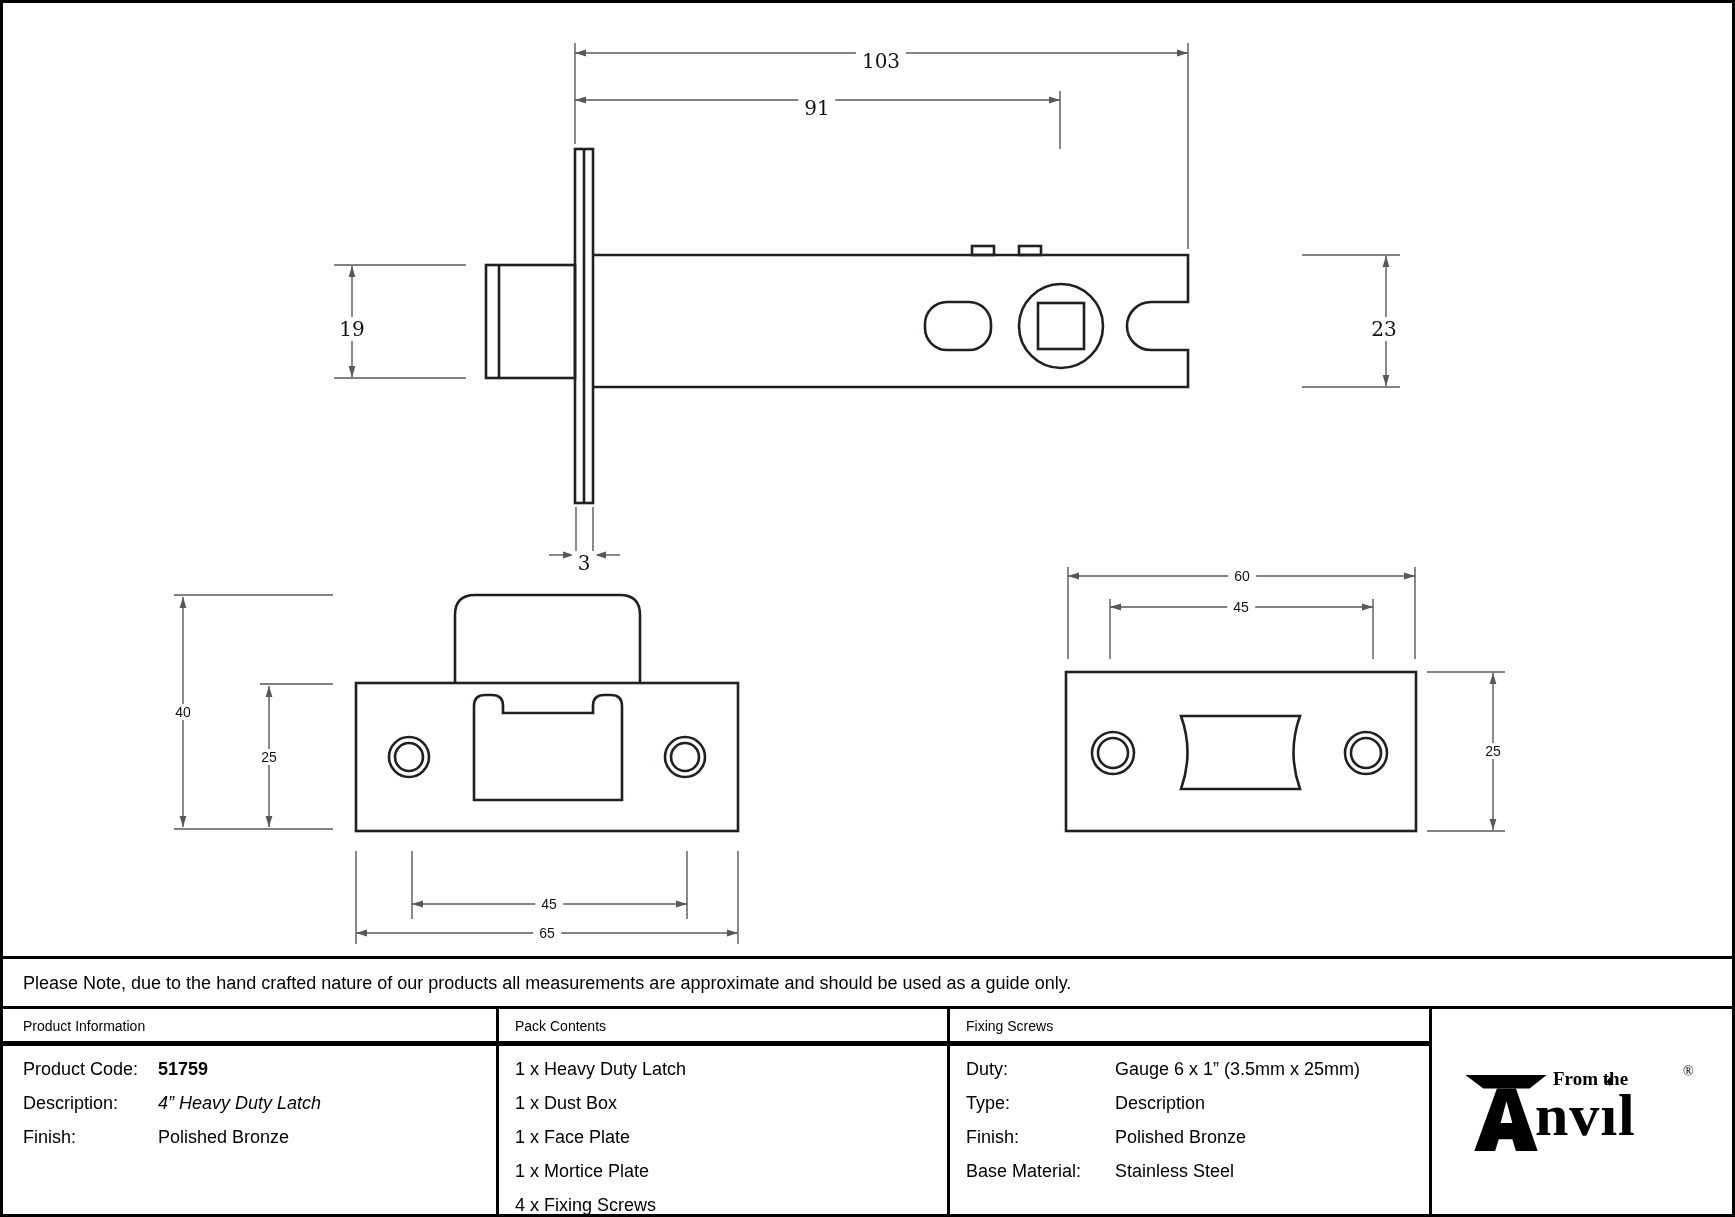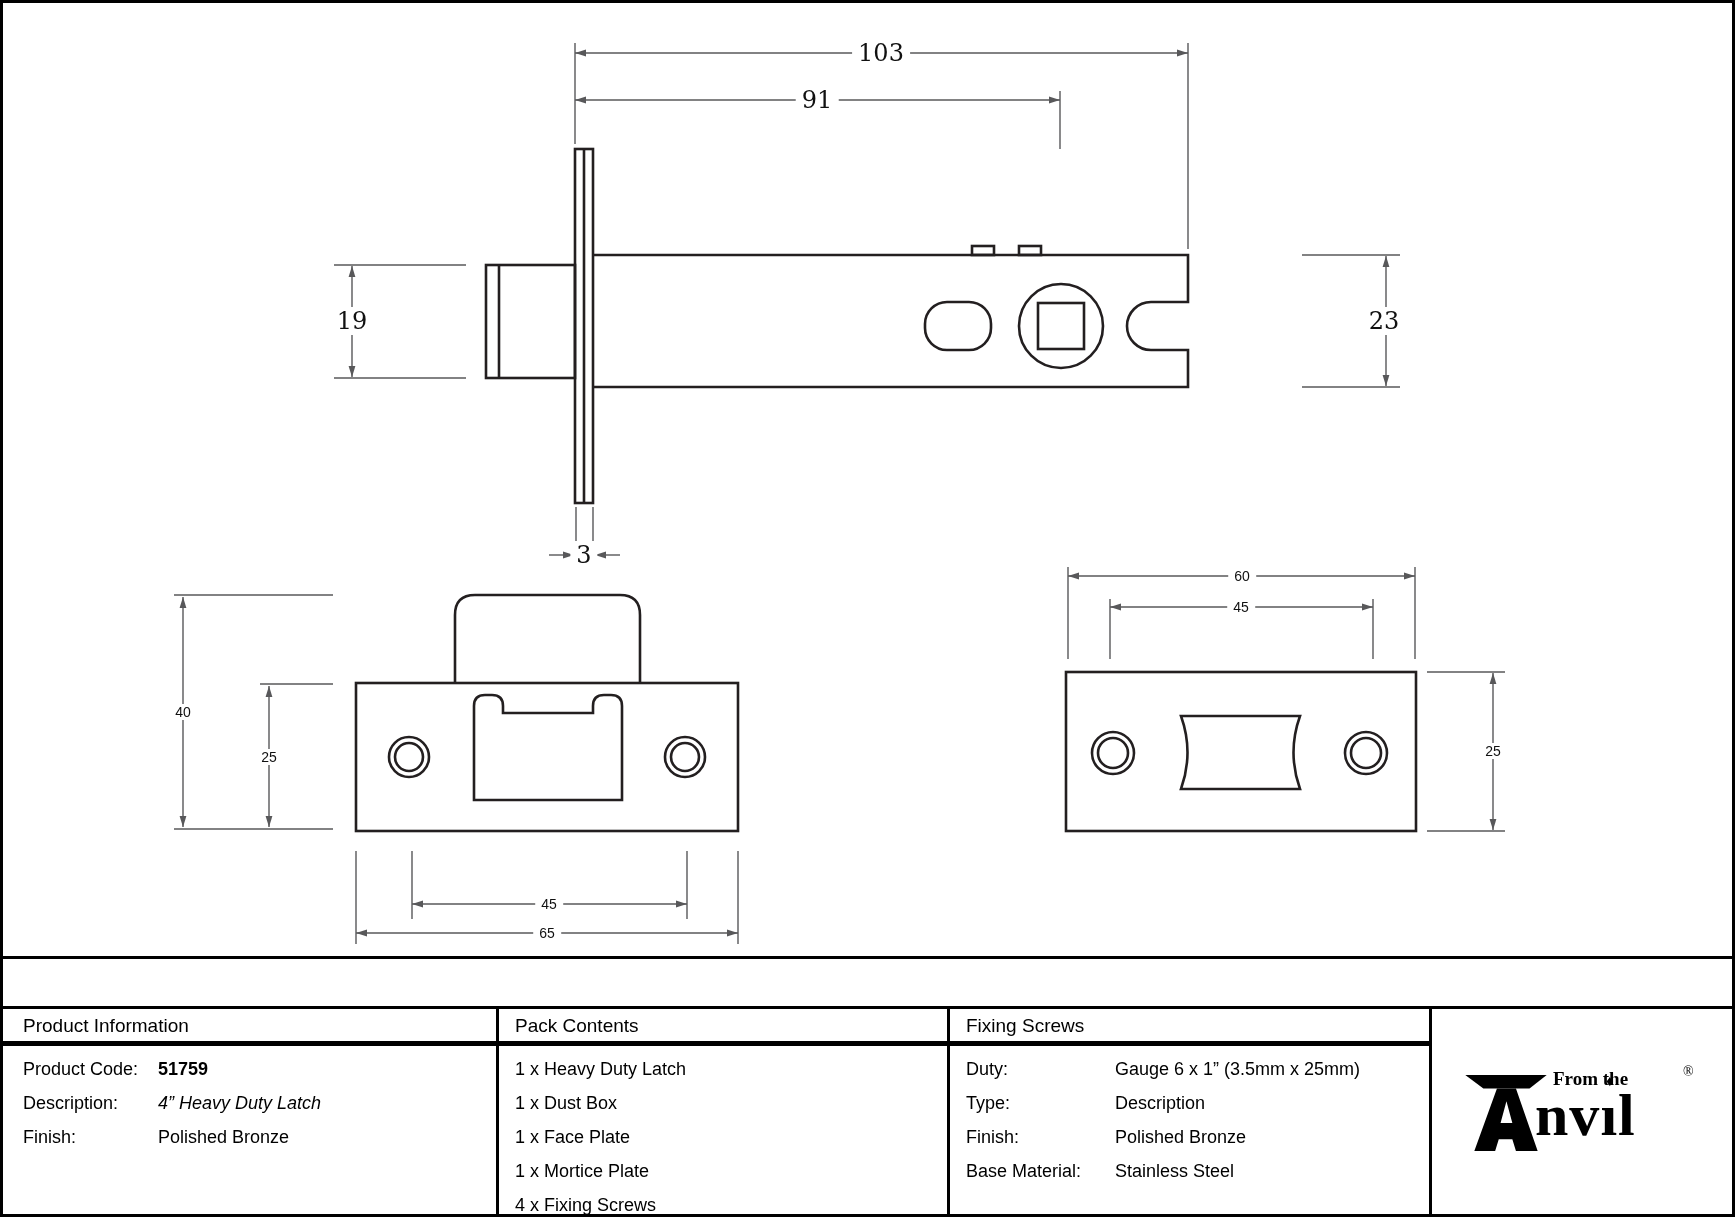--- a/index.html
+++ b/index.html
@@ -24,7 +24,7 @@
     color:#111;
     z-index:3;
   }
-  .dim.serif{font-family:"DejaVu Serif", serif;font-size:24px;}
+  .dim.serif{font-family:"DejaVu Serif", serif;font-size:20px;margin-top:8px;}
   .dim.sans{font-family:Liberation Sans, sans-serif;font-size:14px;}
   
   .hline,.vline{position:absolute;background:#000;z-index:2;}

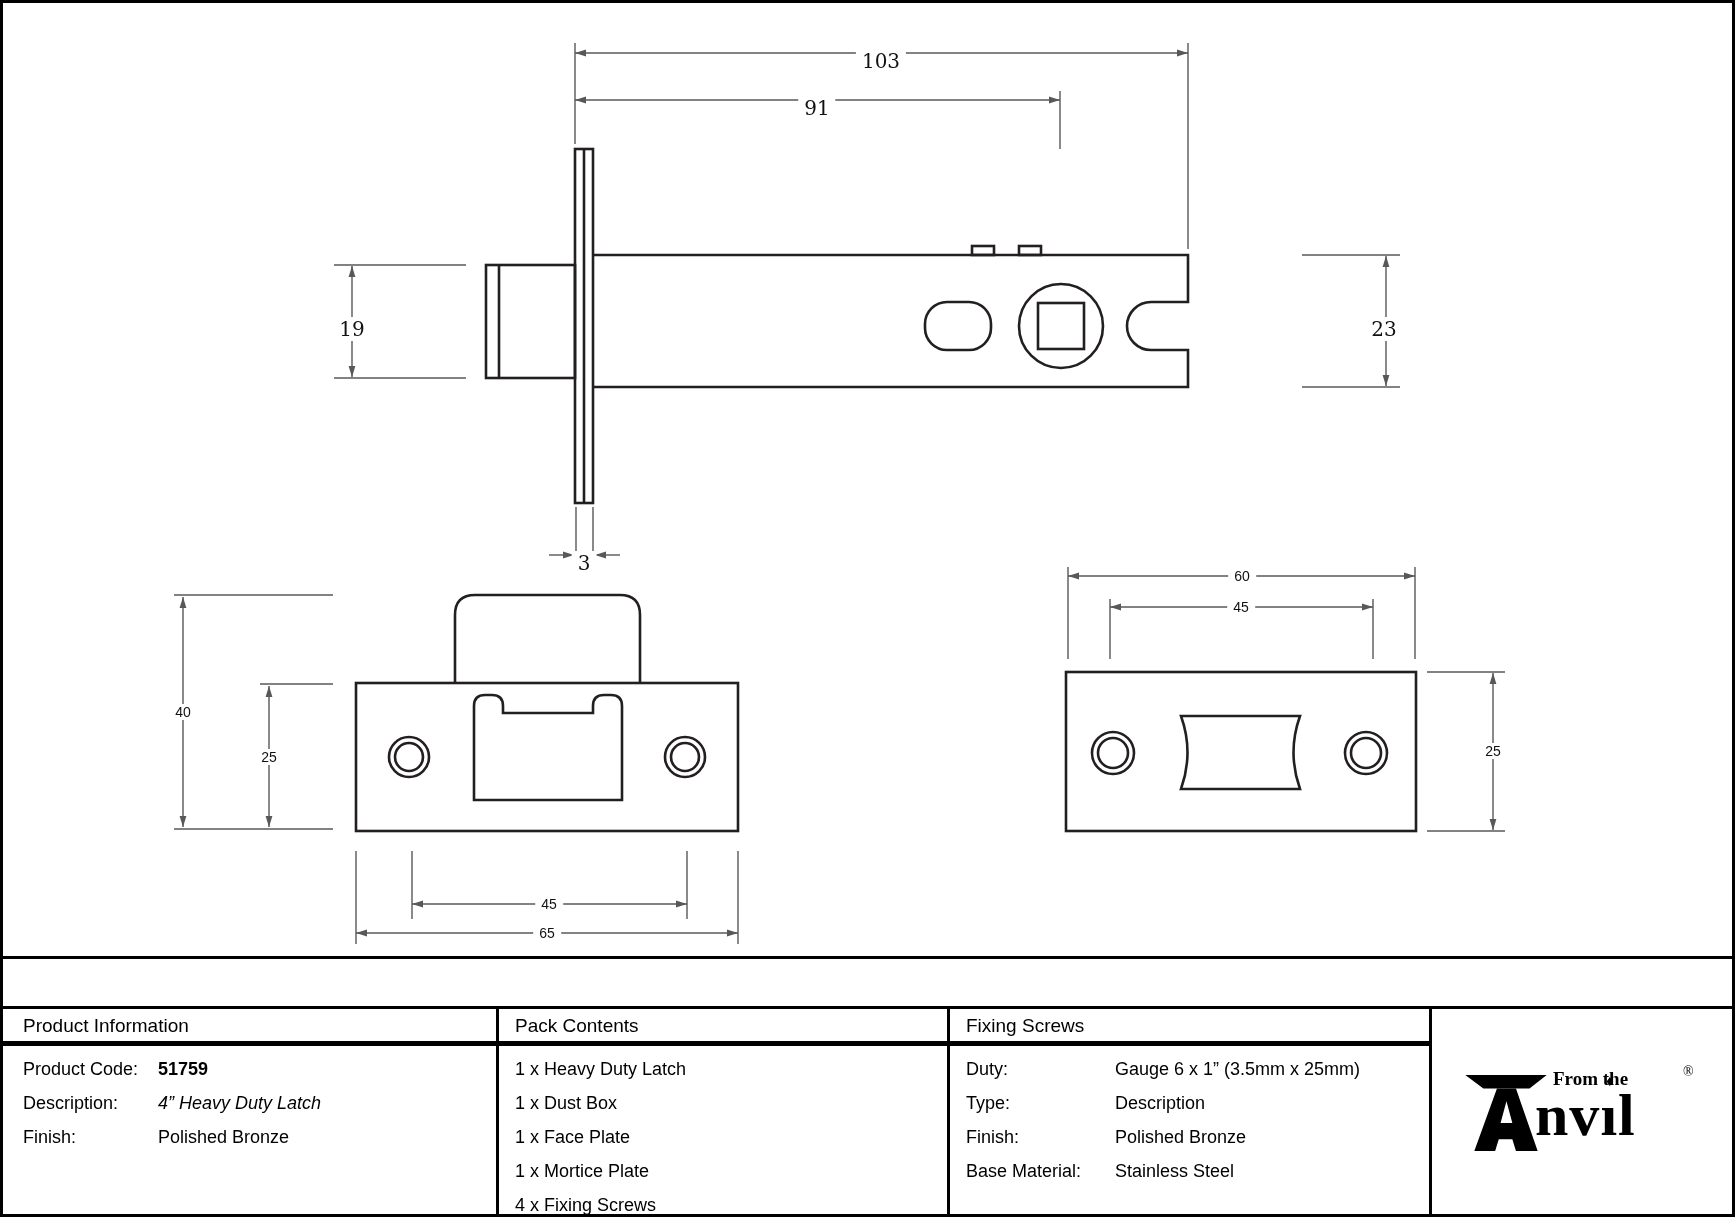--- a/index.html
+++ b/index.html
@@ -162,6 +162,7 @@
   <div class="vline" style="left:944px;top:1006px;height:205px;width:3px;"></div>
   <div class="vline" style="left:1426px;top:1006px;height:205px;width:3px;"></div>
 
+  <div class="txt" style="left:20px;top:969px;">Please Note, due to the hand crafted nature of our products all measurements are approximate and should be used as a guide only.</div>
 
   <div class="txt hdr" style="left:20px;top:1012px;">Product Information</div>
   <div class="txt hdr" style="left:512px;top:1012px;">Pack Contents</div>

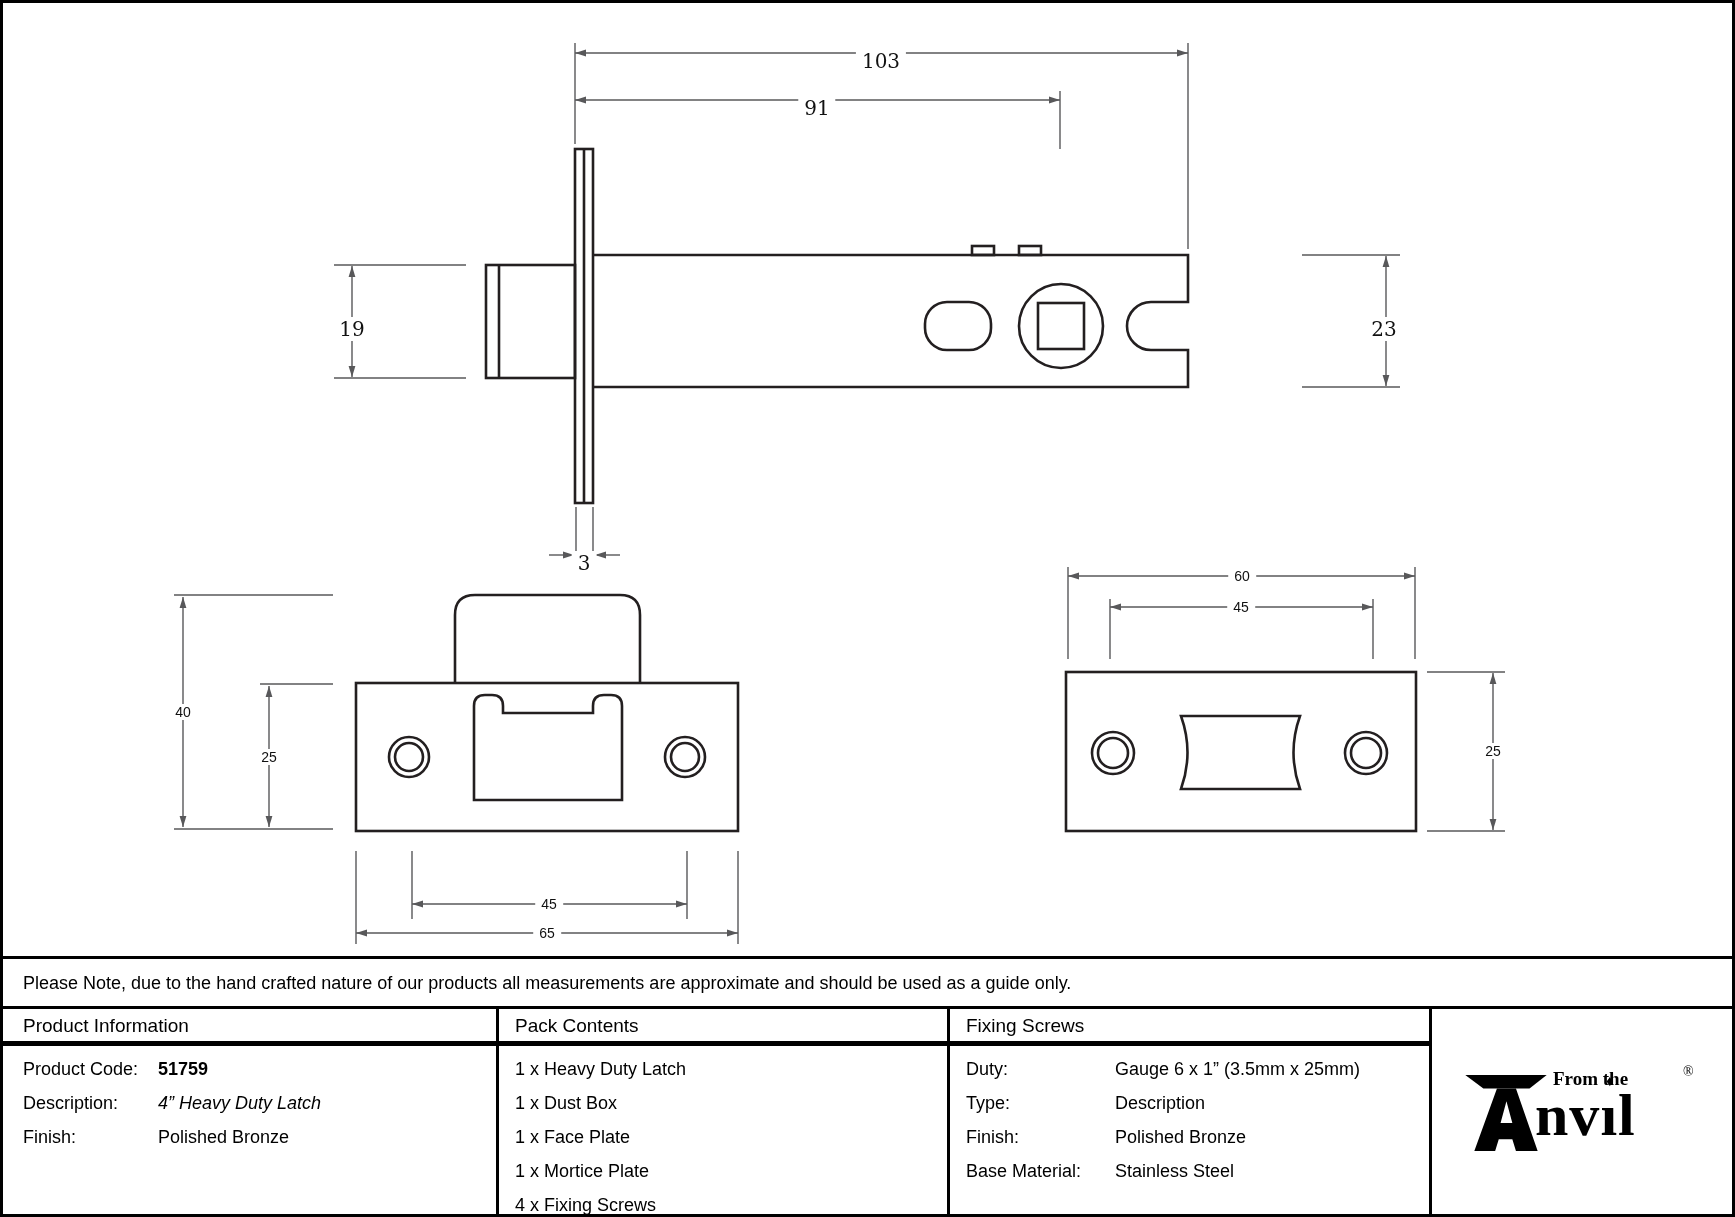--- a/index.html
+++ b/index.html
@@ -30,7 +30,7 @@
   .hline,.vline{position:absolute;background:#000;z-index:2;}
   
   .txt{position:absolute;font-size:18px;line-height:22px;white-space:nowrap;z-index:3;}
-  .hdr{font-size:19px;}
+  .hdr{font-size:14px;}
   
   .logo{position:absolute;left:1462px;top:1066px;width:250px;height:92px;z-index:3;}
   .logo .anvil-a{position:absolute;left:0;top:6px;}

